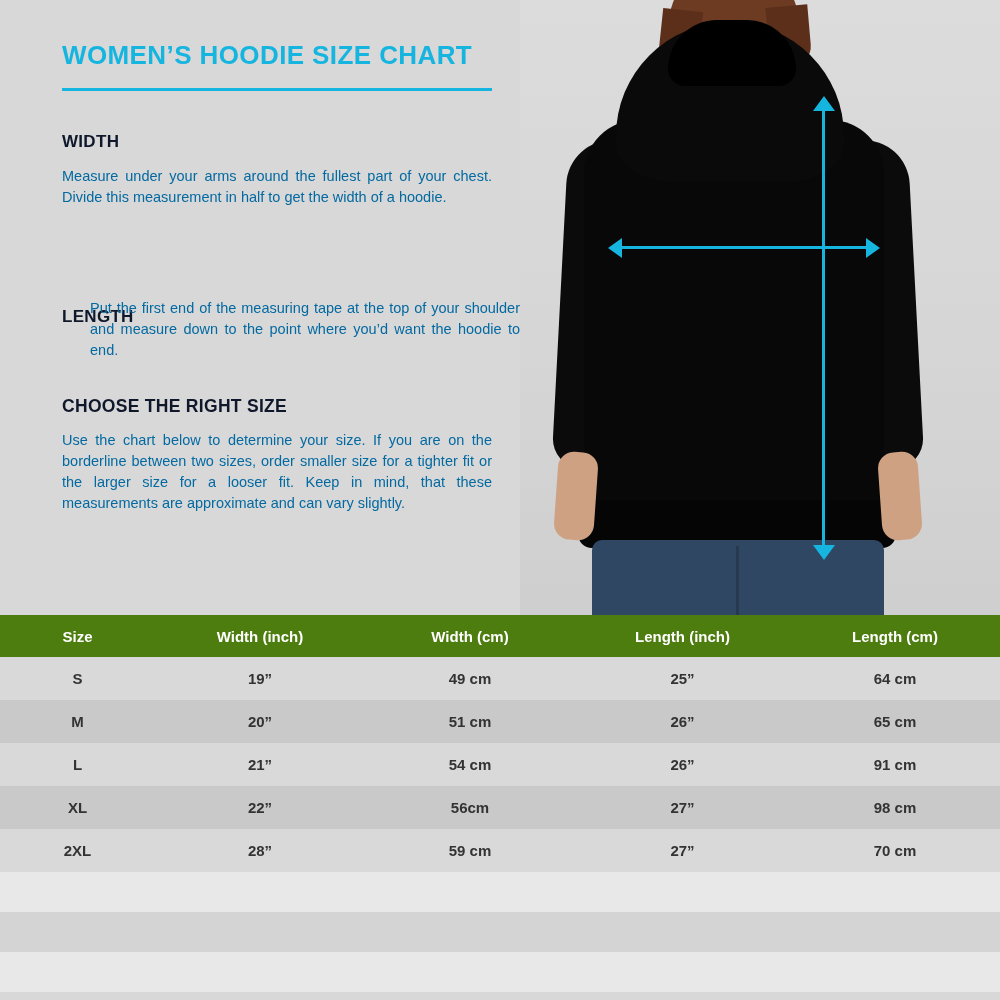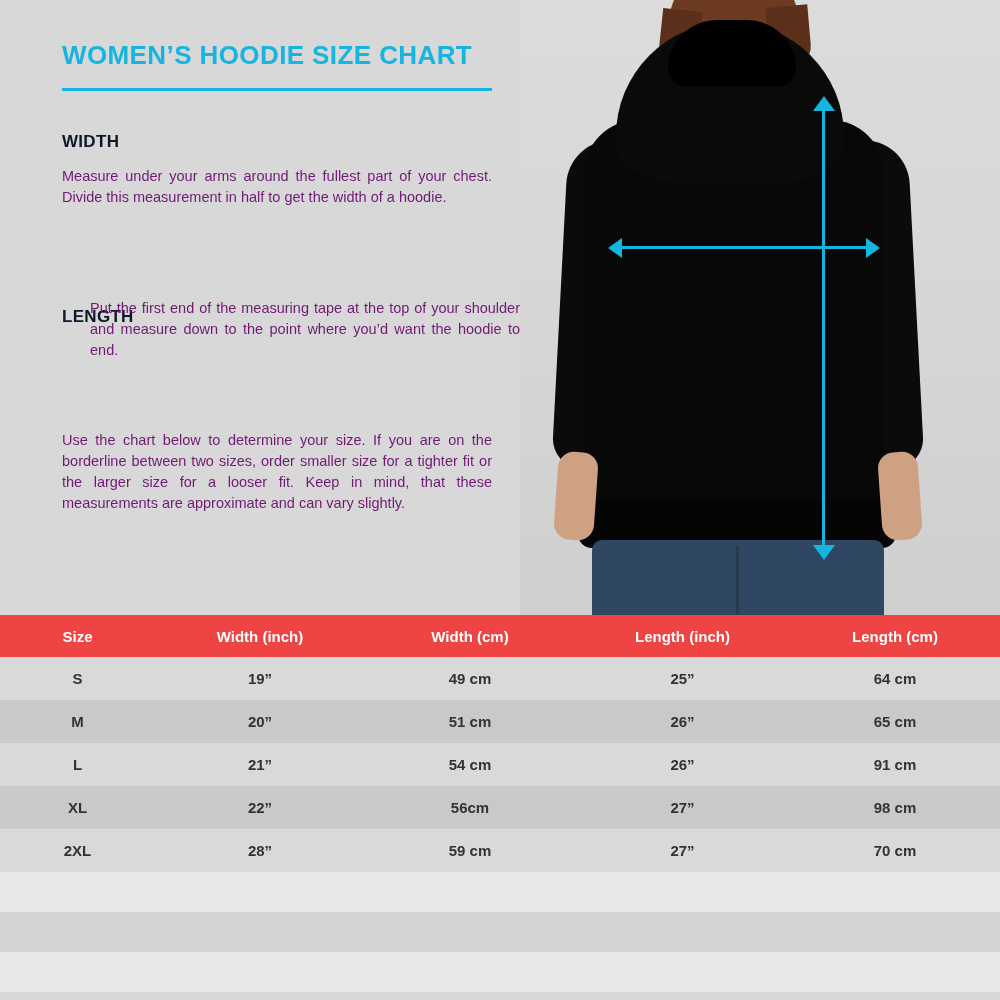--- a/index.html
+++ b/index.html
@@ -221,7 +221,7 @@
     width: 430px;
     font-size: 14.5px;
     line-height: 21px;
-    color: #701a75;
+    color: #0369a1;
     text-align: justify;
   }
   #width-head { top: 132px; }

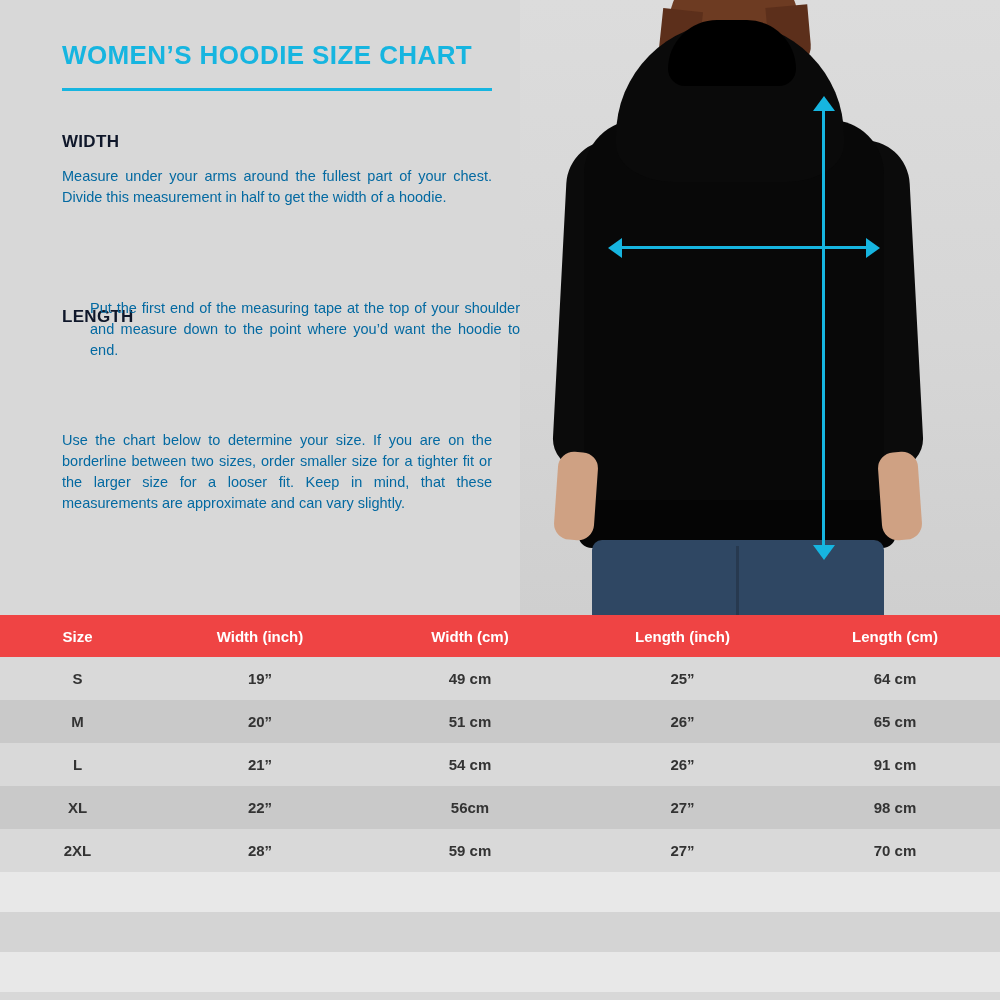--- a/index.html
+++ b/index.html
@@ -315,6 +315,7 @@
     <div class="sec-head" id="length-head">LENGTH</div>
     <div class="sec-body" id="length-body">Put the first end of the measuring tape at the top of your shoulder and measure down to the point where you’d want the hoodie to end.</div>
 
+    <div class="sec-head" id="choose-head">CHOOSE THE RIGHT SIZE</div>
     <div class="sec-body" id="choose-body">Use the chart below to determine your size. If you are on the borderline between two sizes, order smaller size for a tighter fit or the larger size for a looser fit. Keep in mind, that these measurements are approximate and can vary slightly.</div>
   </div>
 

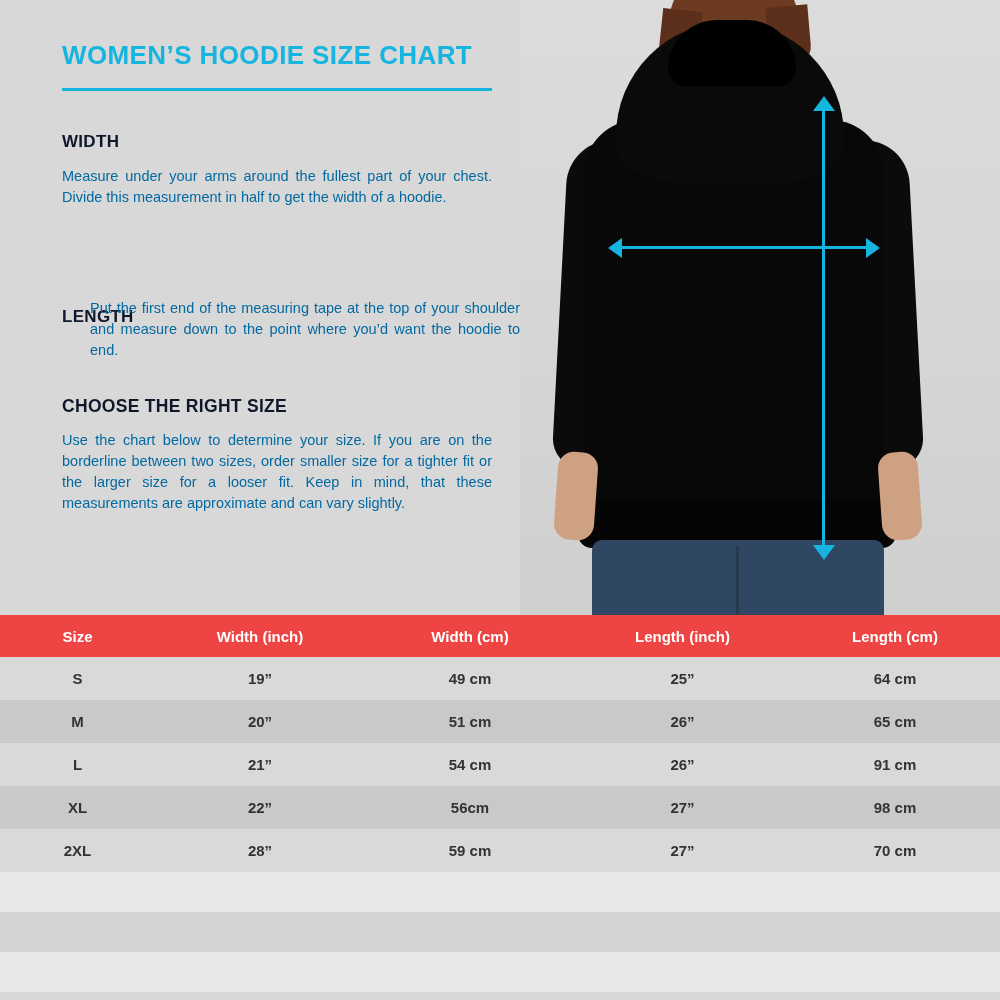--- a/index.html
+++ b/index.html
@@ -245,7 +245,7 @@
     align-items: center;
   }
   .thead {
-    background: #ef4444;
+    background: #4d7c0f;
     color: #fff;
     font-weight: bold;
     font-size: 15px;

